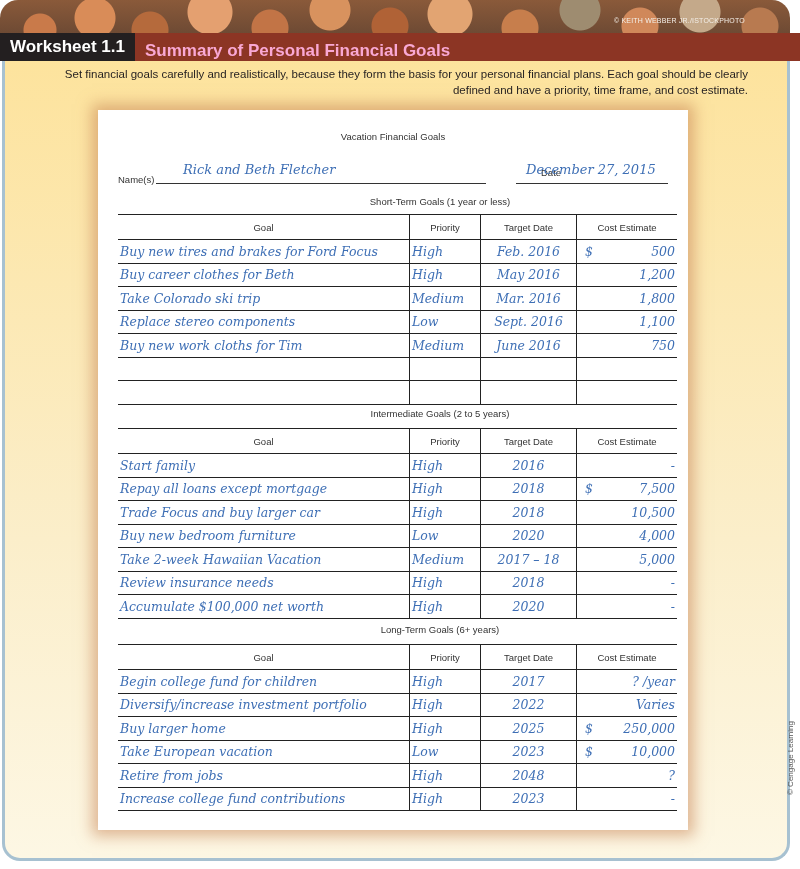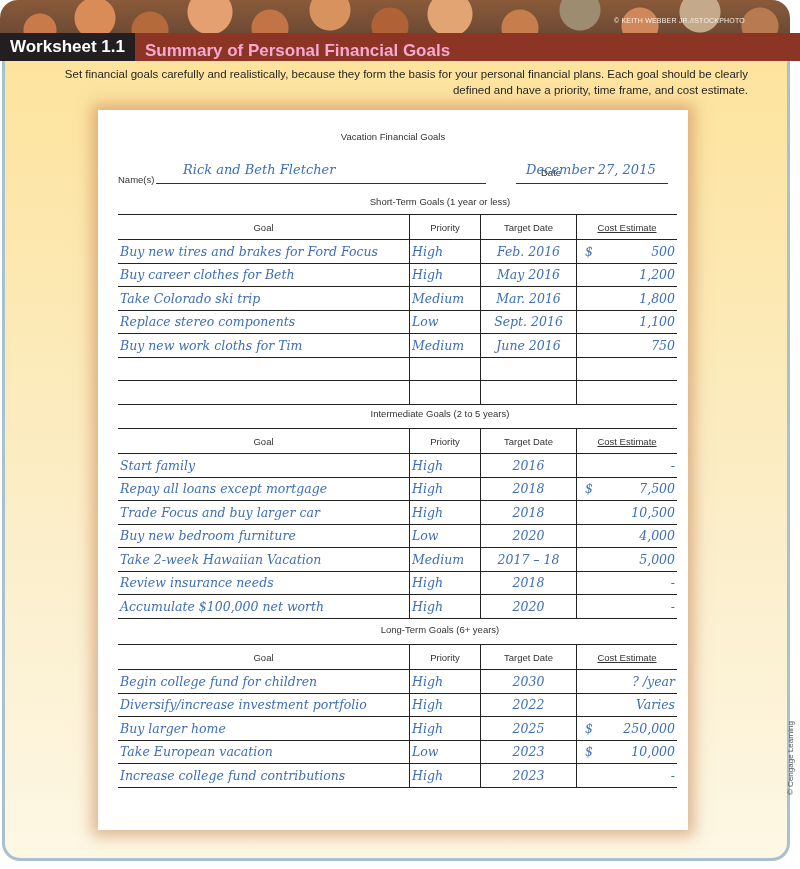--- a/index.html
+++ b/index.html
@@ -45,7 +45,7 @@
   .col-goal { width:289px; }
   .col-pri { width:68px; }
   .col-date { width:93px; }
-  .col-cost { width:98px;text-decoration:underline; }
+  .col-cost { width:98px; }
   td.date { text-align:center; }
   td.cost { position:relative; text-align:right; padding-right:6px; }
   .dollar { position:absolute; left:8px; }

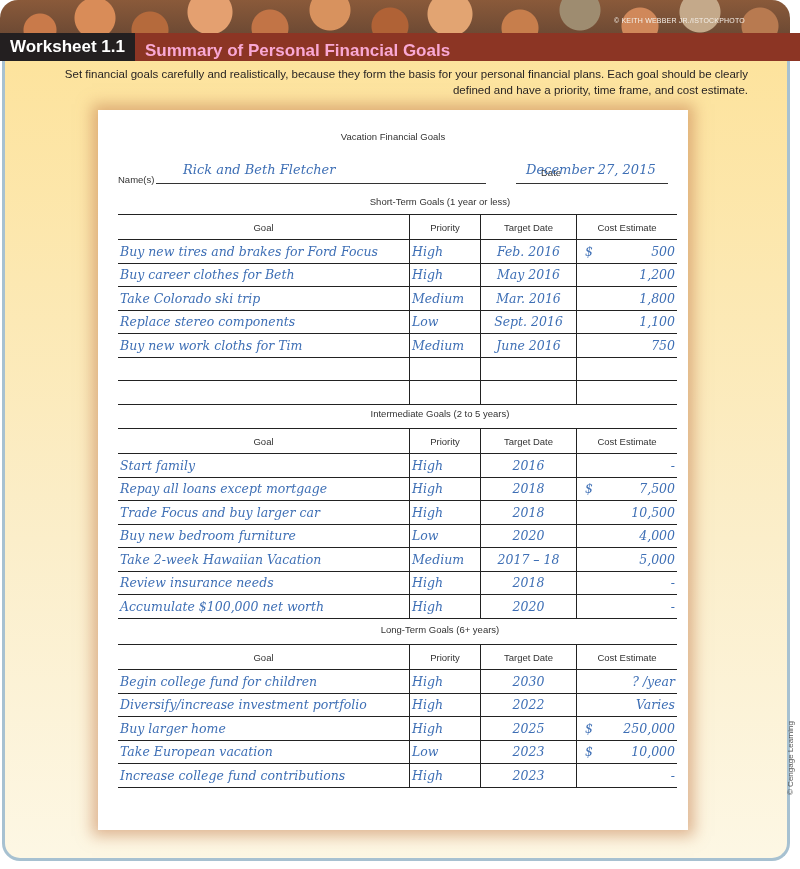--- a/index.html
+++ b/index.html
@@ -202,7 +202,7 @@
         <tr>
       <td class="hand">Begin college fund for children</td>
       <td class="hand">High</td>
-      <td class="hand date">2030</td>
+      <td class="hand date">2017</td>
       <td class="hand cost"><span class="dollar"></span><span>? /year</span></td>
     </tr>
         <tr>

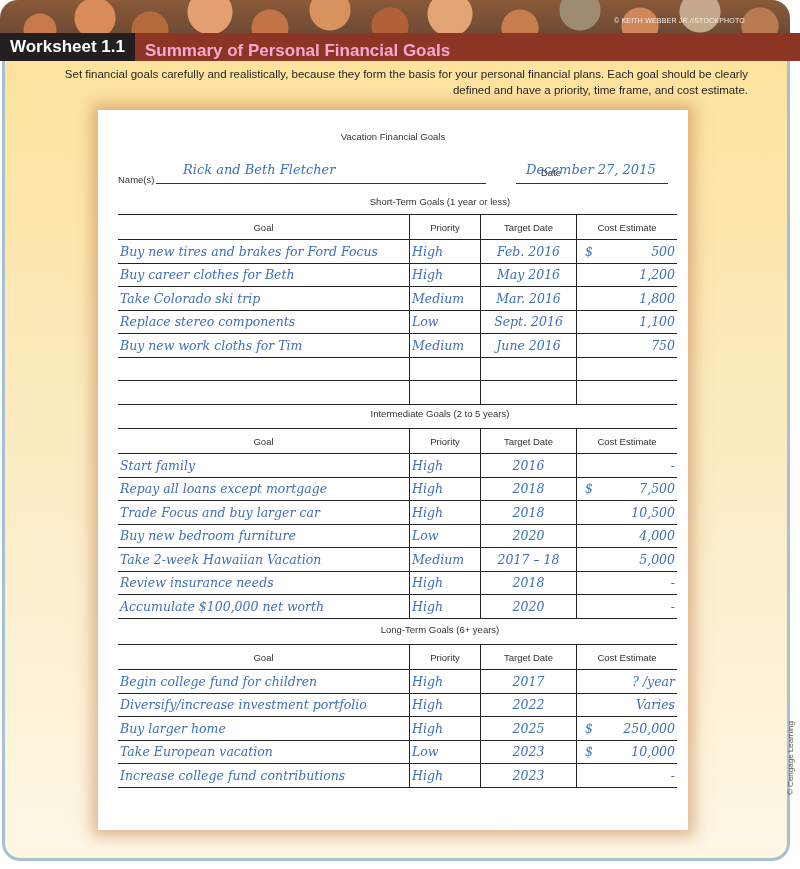--- a/index.html
+++ b/index.html
@@ -224,6 +224,12 @@
       <td class="hand cost"><span class="dollar">$</span><span>10,000</span></td>
     </tr>
         <tr>
+      <td class="hand">Retire from jobs</td>
+      <td class="hand">High</td>
+      <td class="hand date">2048</td>
+      <td class="hand cost"><span class="dollar"></span><span>?</span></td>
+    </tr>
+        <tr>
       <td class="hand">Increase college fund contributions</td>
       <td class="hand">High</td>
       <td class="hand date">2023</td>

